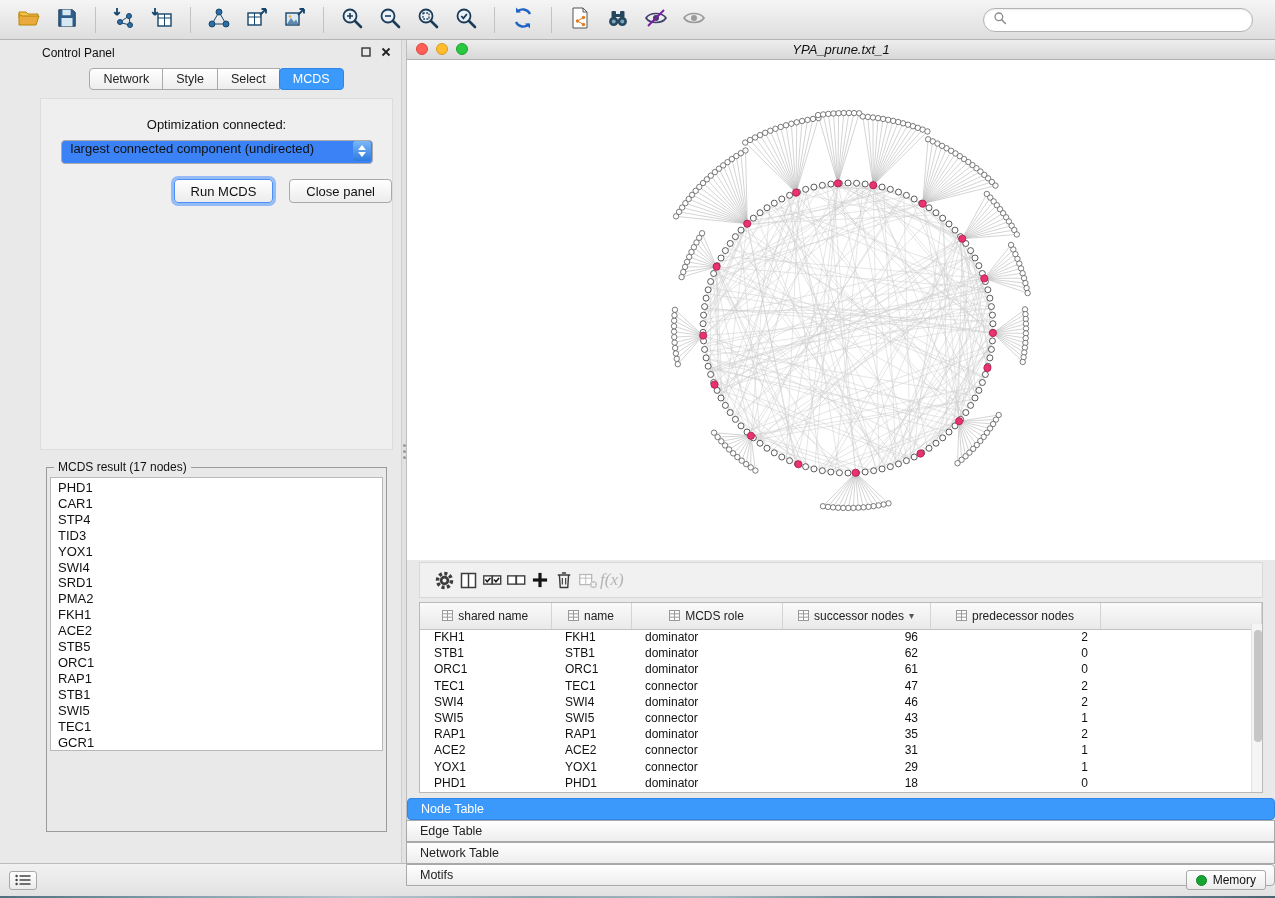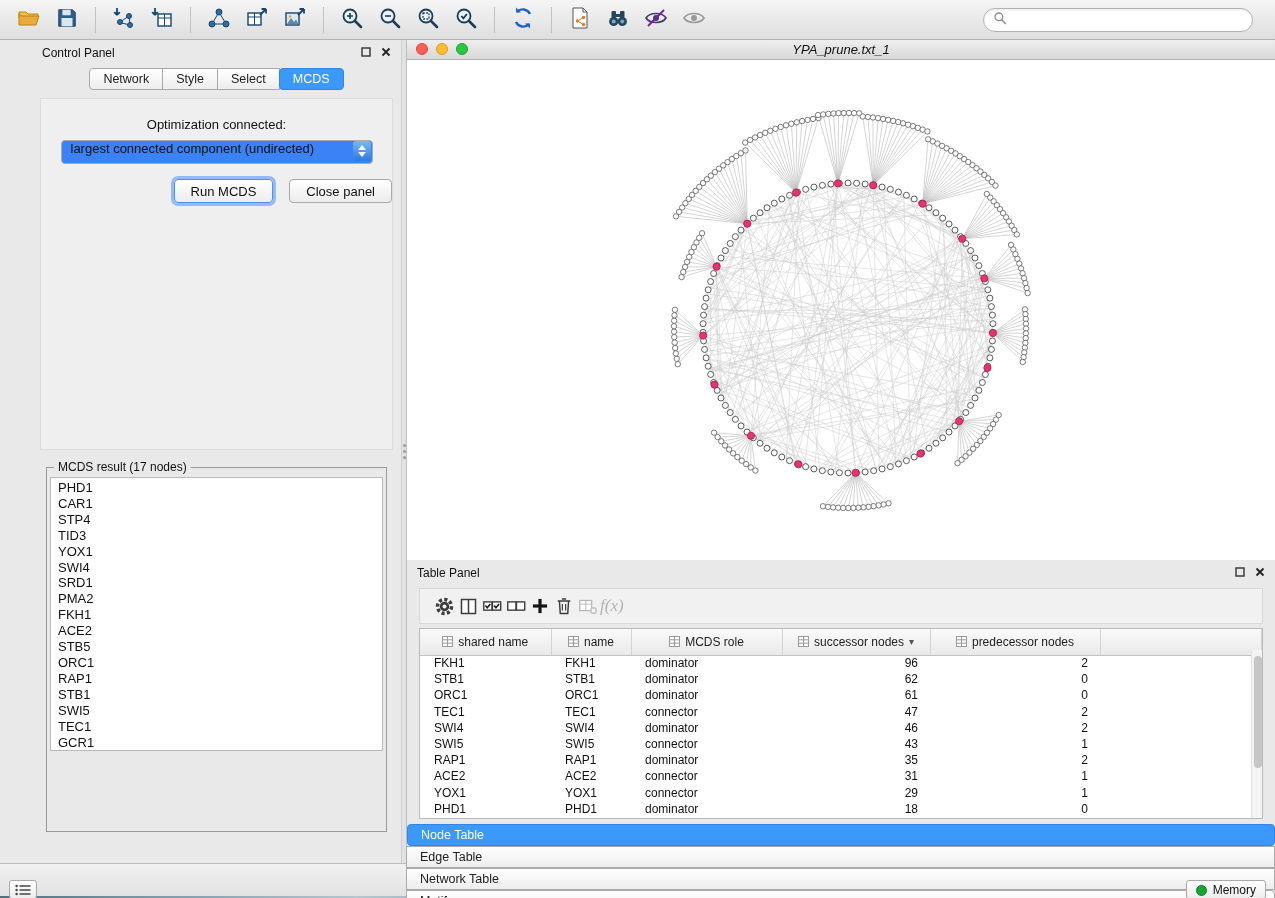--- a/index.html
+++ b/index.html
@@ -1011,17 +1011,6 @@
     </div>
 
     <div class="table-panel">
-      <div class="panel-header">
-        <span>Table Panel</span>
-        <span class="ph-icons">
-          <span><svg width="10" height="10" viewBox="0 0 10 10">
-                <rect x="1" y="1" width="8" height="8" fill="none" stroke="#333" stroke-width="1.4"></rect>
-              </svg></span>
-          <span><svg width="10" height="10" viewBox="0 0 10 10">
-                <path d="M1.5 1.5l7 7M8.5 1.5l-7 7" stroke="#222" stroke-width="1.8"></path>
-              </svg></span>
-        </span>
-      </div>
       <div class="tp-toolbar">
         <span class="ti">
             <svg width="21" height="21" viewBox="0 0 24 24">

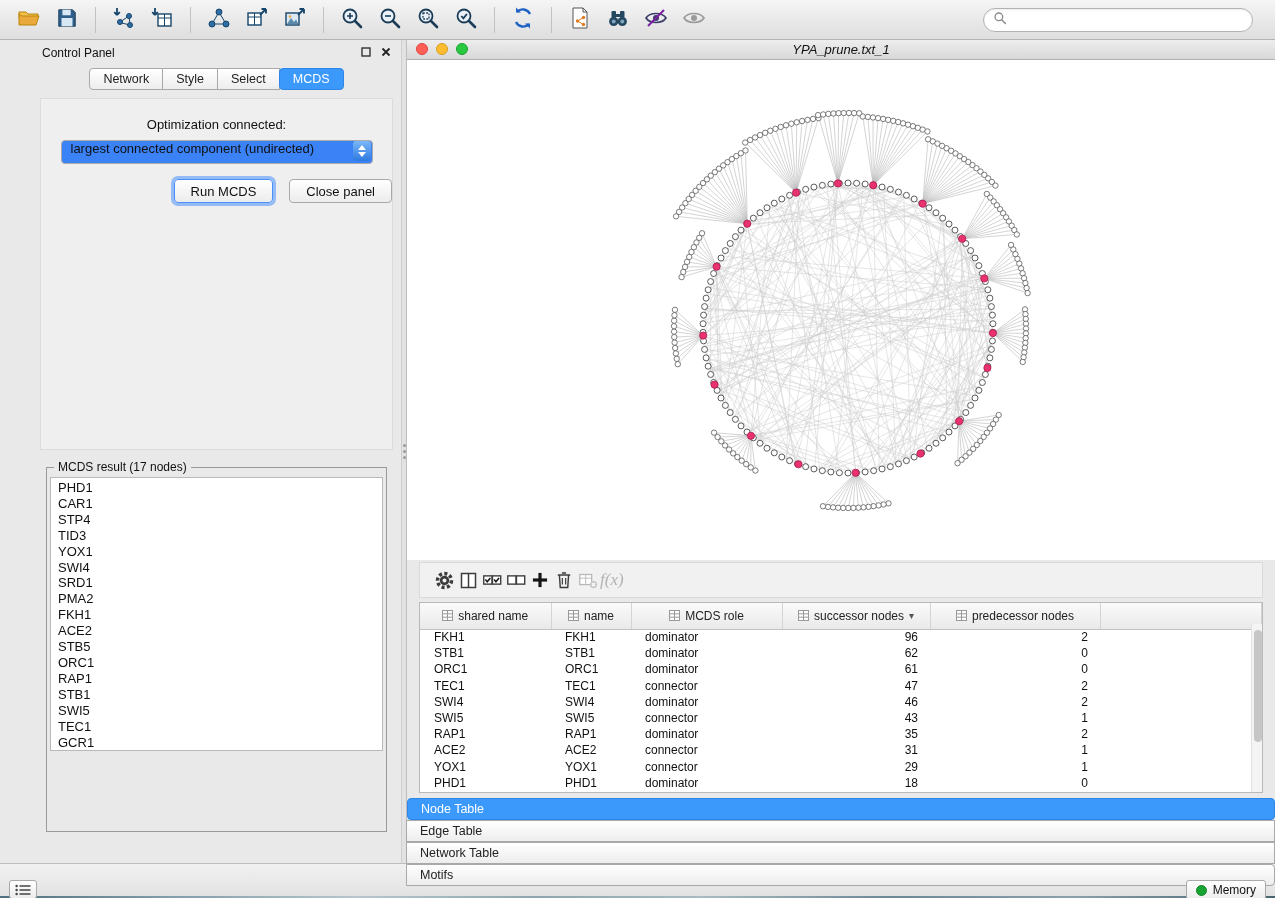--- a/index.html
+++ b/index.html
@@ -62,7 +62,7 @@
 .vscroll .thumb{position:absolute;top:6px;left:1.5px;width:8px;height:112px;background:#c6c6c6;border-radius:4px;}
 .tp-tabs{display:flex;justify-content:center;margin-top:5px;flex-direction:column;}
 
-.status-bar{height:26px;background:linear-gradient(#f1f1f1,#e2e2e2);border-top:1px solid #bdbdbd;display:flex;align-items:flex-start;justify-content:space-between;padding:16px 9px;}
+.status-bar{height:26px;background:linear-gradient(#f1f1f1,#e2e2e2);border-top:1px solid #bdbdbd;display:flex;align-items:center;justify-content:space-between;padding:16px 9px;}
 .menu-btn{width:28px;height:19px;border:1px solid #a9a9a9;border-radius:3px;background:linear-gradient(#fff,#ececec);display:flex;align-items:center;justify-content:center;}
 .memory-btn{height:20px;border:1px solid #a9a9a9;border-radius:3px;background:linear-gradient(#fff,#ececec);display:flex;align-items:center;gap:6px;padding:0 9px;font-size:12px;}
 .memory-dot{width:11px;height:11px;border-radius:50%;background:#16a532;border:1px solid #0e8527;}

